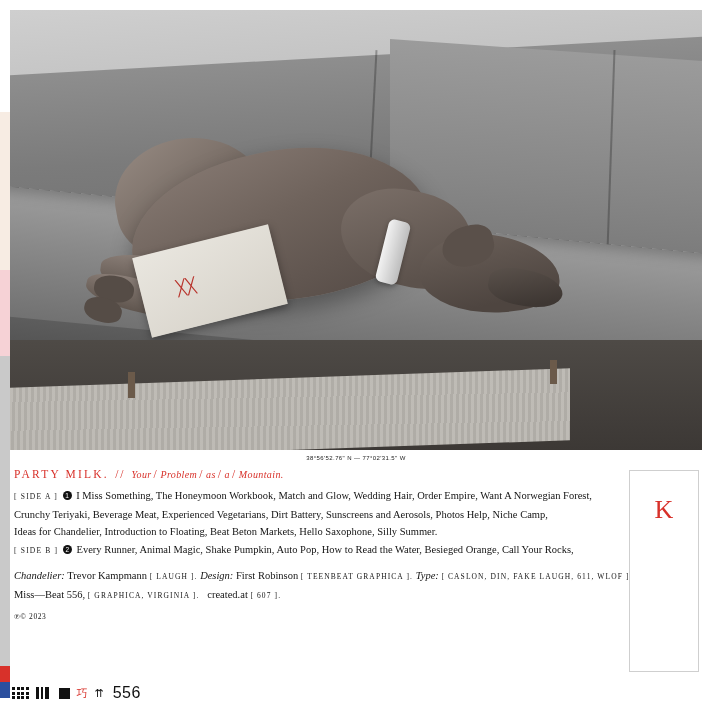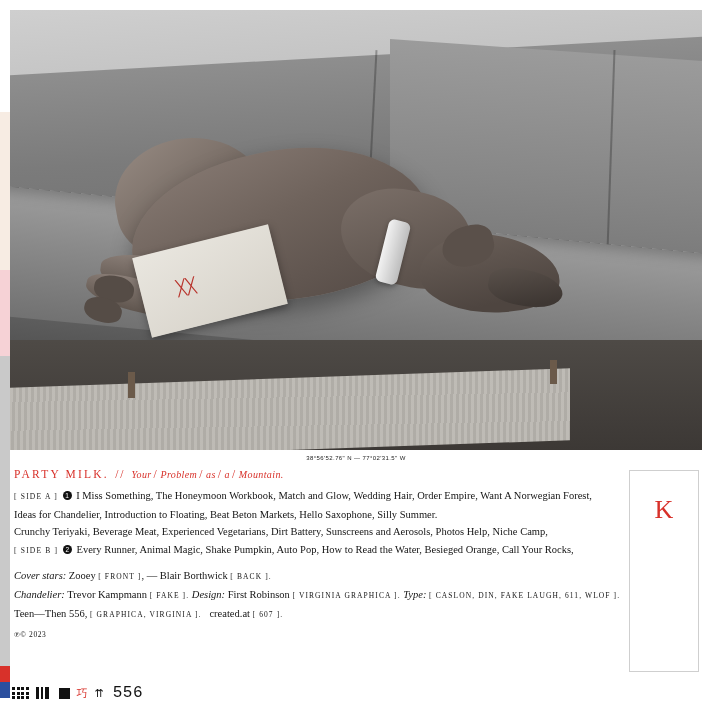--- a/index.html
+++ b/index.html
@@ -355,8 +355,8 @@
     <span class="circle-num">1</span>
     <span>I Miss Something, The Honeymoon Workbook, Match and Glow, Wedding Hair, Order Empire, Want A Norwegian Forest,</span>
   </div>
+  <div class="line">Crunchy Teriyaki, Beverage Meat, Experienced Vegetarians, Dirt Battery, Sunscreens and Aerosols, Photos Help, Niche Camp,</div>
   <div class="line">Ideas for Chandelier, Introduction to Floating, Beat Beton Markets, Hello Saxophone, Silly Summer.</div>
-  <div class="line">Crunchy Teriyaki, Beverage Meat, Experienced Vegetarians, Dirt Battery, Sunscreens and Aerosols, Photos Help, Niche Camp,</div>
 
   <div class="line">
     <span class="sidetag">[ SIDE B ]</span>

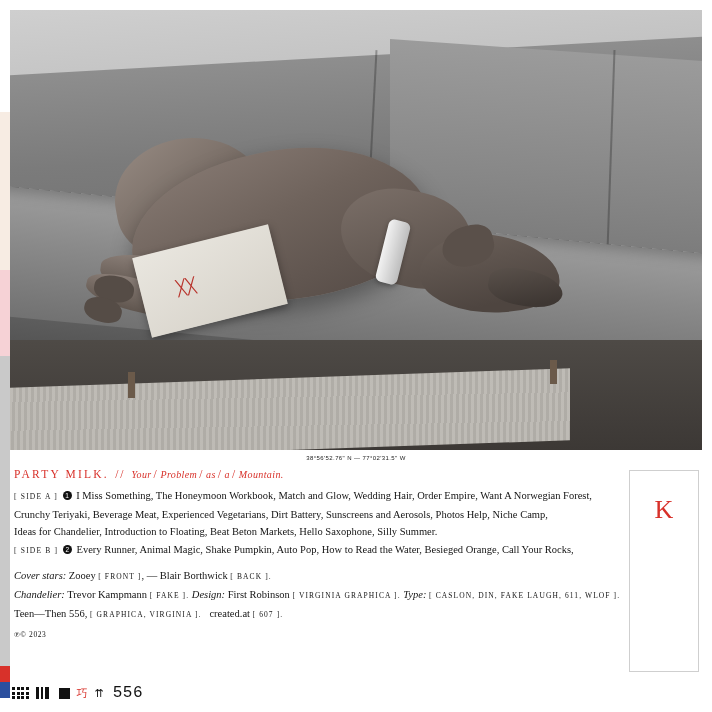--- a/index.html
+++ b/index.html
@@ -366,13 +366,6 @@
 
   <div class="credits-gap"></div>
 
-  <div class="line">
-    <span class="it">Cover stars:</span>
-    <span>Zooey</span>
-    <span class="sc">[ FRONT ]</span><span>, —</span>
-    <span>Blair Borthwick</span>
-    <span class="sc">[ BACK ].</span>
-  </div>
 
   <div class="line">
     <span class="it">Chandelier:</span>

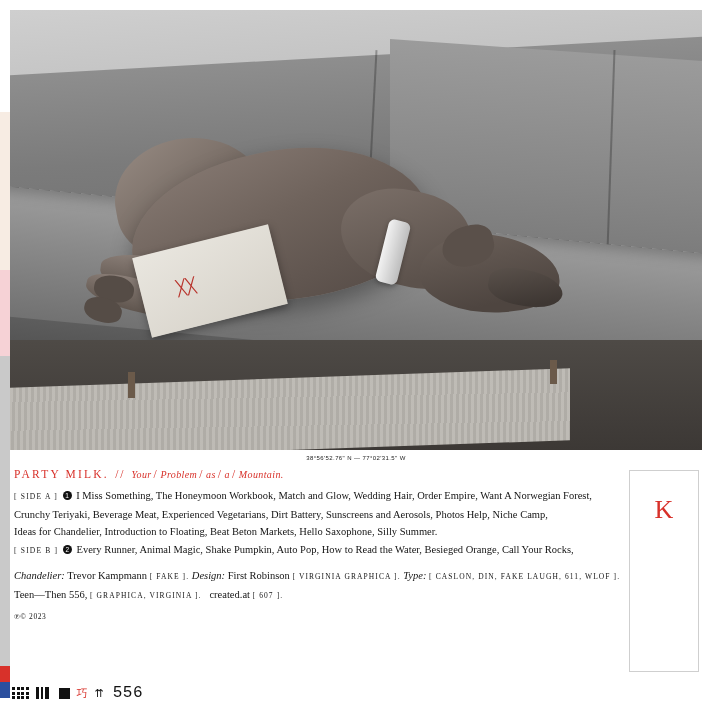--- a/index.html
+++ b/index.html
@@ -370,7 +370,7 @@
   <div class="line">
     <span class="it">Chandelier:</span>
     <span>Trevor Kampmann</span>
-    <span class="sc">[ FAKE ].</span>
+    <span class="sc">[ LAUGH ].</span>
     <span class="it">Design:</span>
     <span>First Robinson</span>
     <span class="sc">[ VIRGINIA GRAPHICA ].</span>

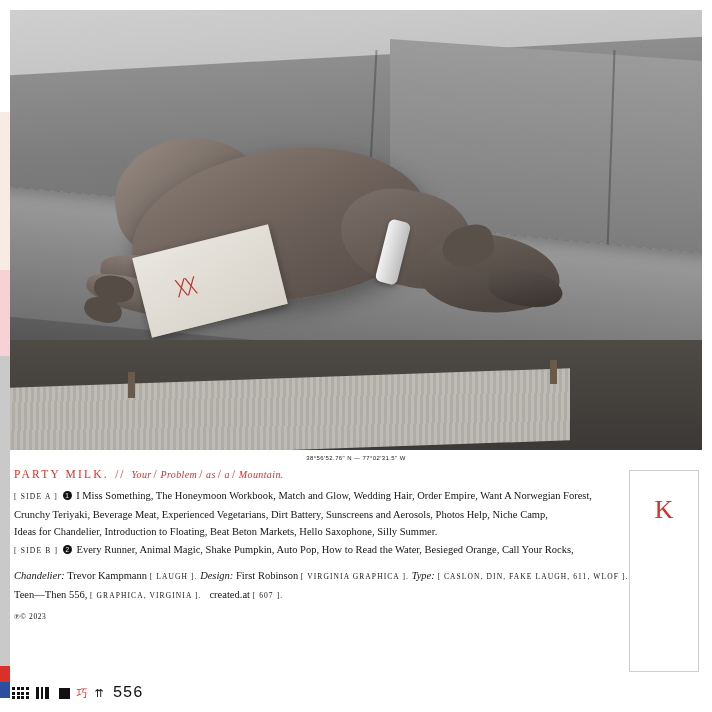--- a/index.html
+++ b/index.html
@@ -373,7 +373,7 @@
     <span class="sc">[ LAUGH ].</span>
     <span class="it">Design:</span>
     <span>First Robinson</span>
-    <span class="sc">[ VIRGINIA GRAPHICA ].</span>
+    <span class="sc">[ TEENBEAT GRAPHICA ].</span>
     <span class="it">Type:</span>
     <span class="sc">[ CASLON, DIN, FAKE LAUGH, 611, WLOF ].</span>
   </div>

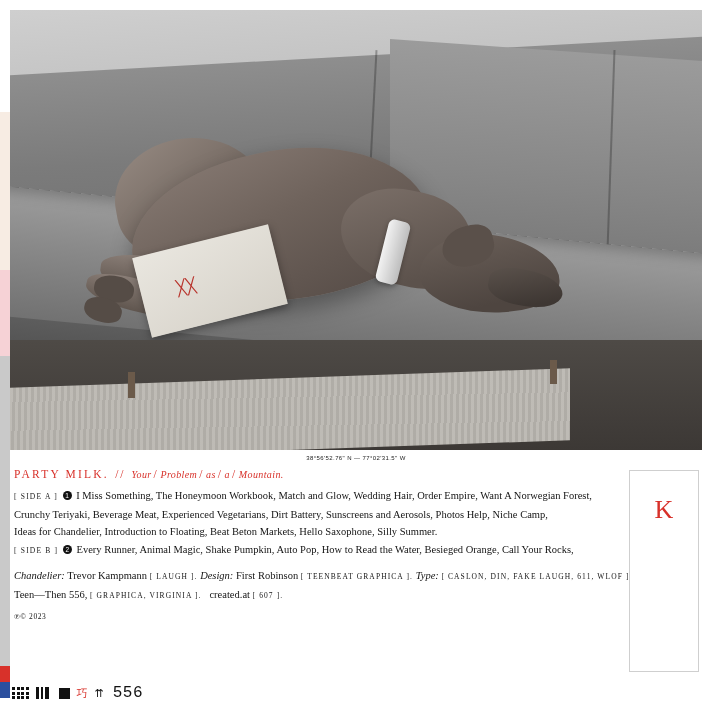--- a/index.html
+++ b/index.html
@@ -379,7 +379,7 @@
   </div>
 
   <div class="line">
-    <span>Teen—Then 556,</span>
+    <span>Miss—Beat 556,</span>
     <span class="sc">[ GRAPHICA, VIRGINIA ].</span>
     &nbsp;
     <span>created.at</span>

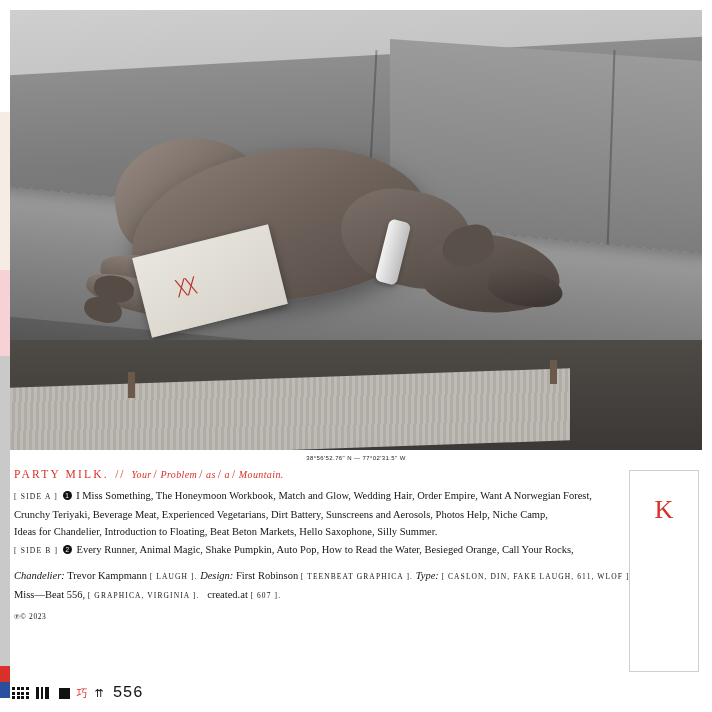--- a/index.html
+++ b/index.html
@@ -277,7 +277,7 @@
   }
   .f-icon { display: block; }
   .f-num {
-    font-family: Liberation Mono, monospace;
+    font-family: Liberation Sans, sans-serif;
     font-size: 16px;
     letter-spacing: 0.5px;
     color: #111;

